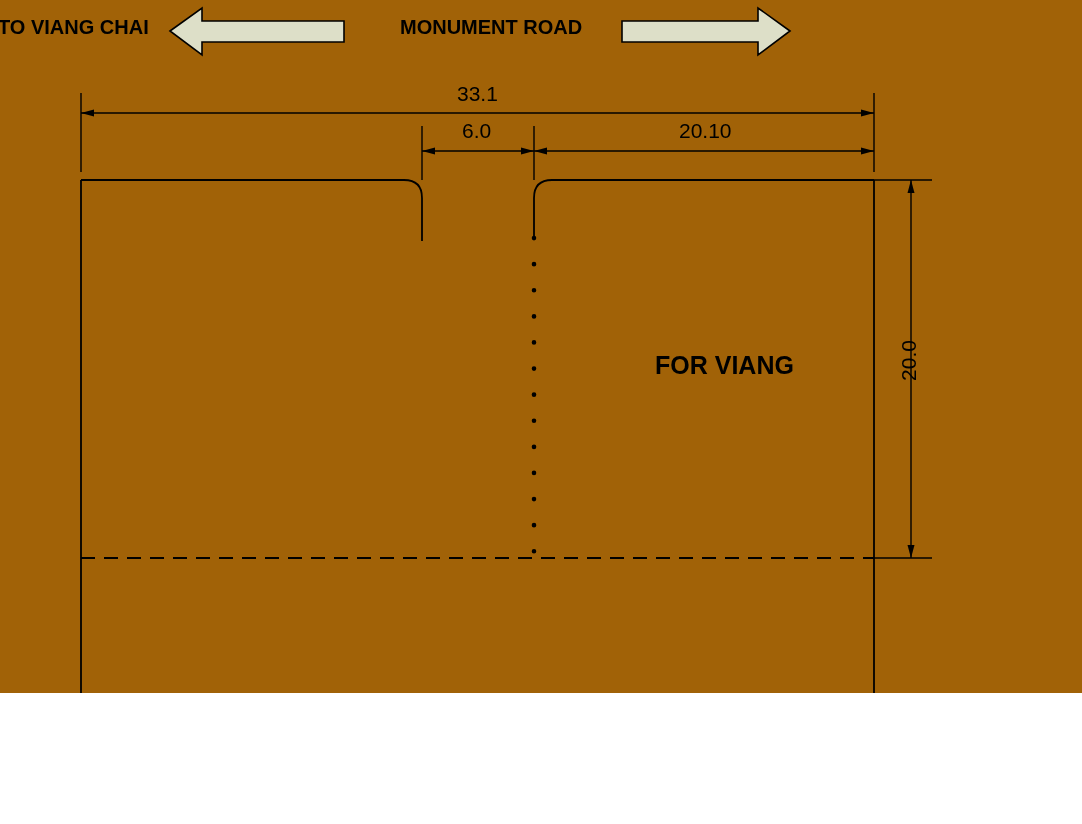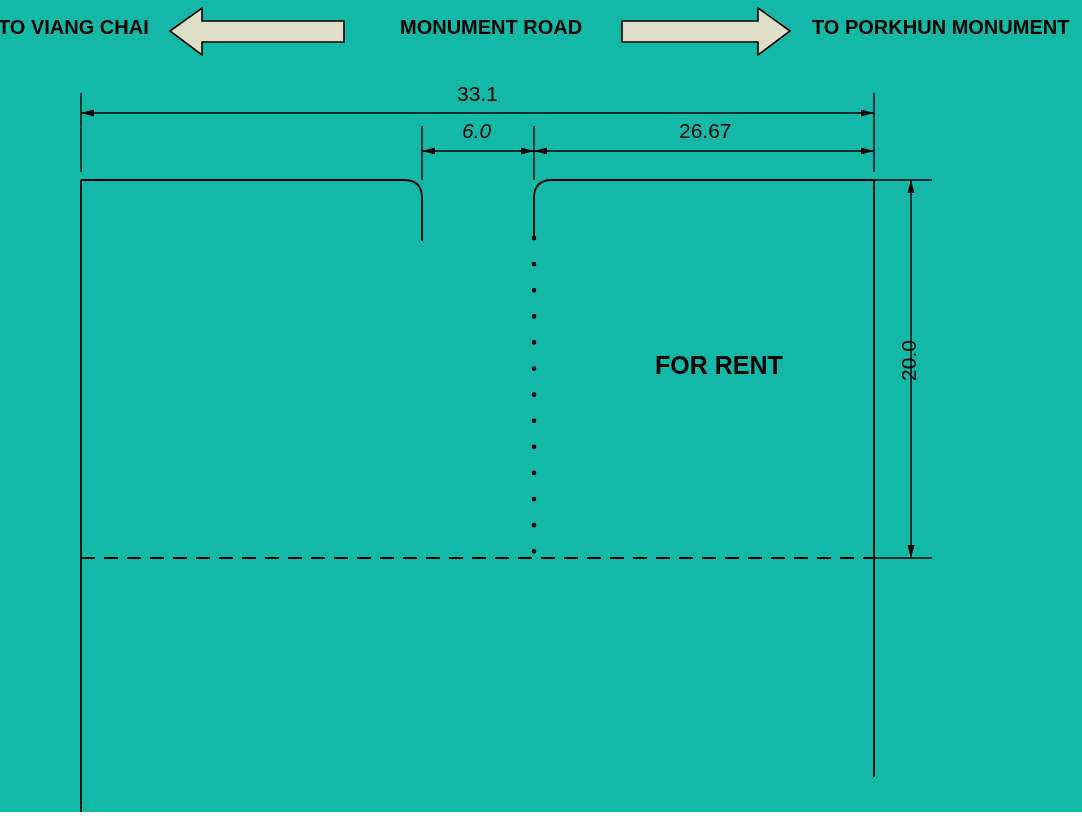--- a/index.html
+++ b/index.html
@@ -13,8 +13,8 @@
   #stage {
     position: relative;
     width: 1082px;
-    height: 812px;
-    background: #14b8a6;
+    height: 693px;
+    background: #a16207;
     overflow: hidden;
   }
   #plan-svg {

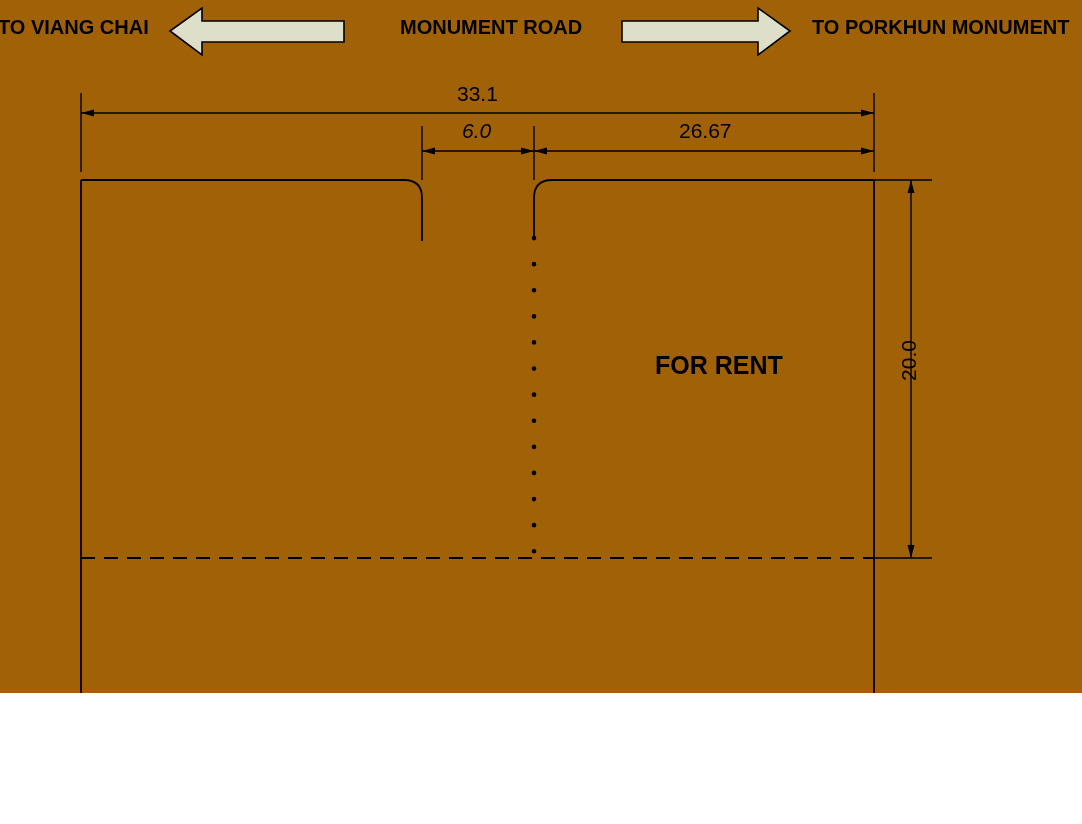--- a/index.html
+++ b/index.html
@@ -137,7 +137,6 @@
 
   <div class="hdr-label" id="label-porkhun-road">MONUMENT ROAD</div>
 
-  <div class="hdr-label" id="label-to-porkhun-monument">TO PORKHUN MONUMENT</div>
 
   <div class="dim-text" id="dim-42">33.1</div>
 

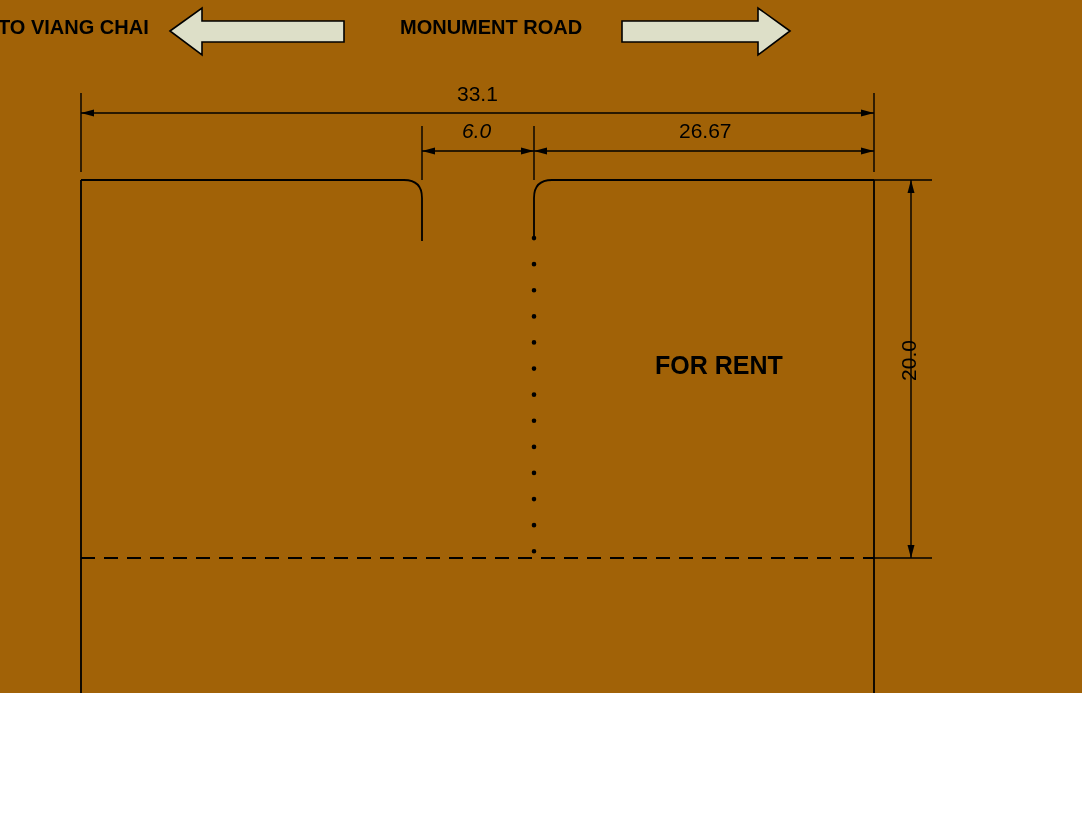--- a/index.html
+++ b/index.html
@@ -61,7 +61,6 @@
   #dim-6 {
     left: 462px;
     top: 120px;
-    font-style: italic;
   }
   #dim-18 {
     left: 679px;

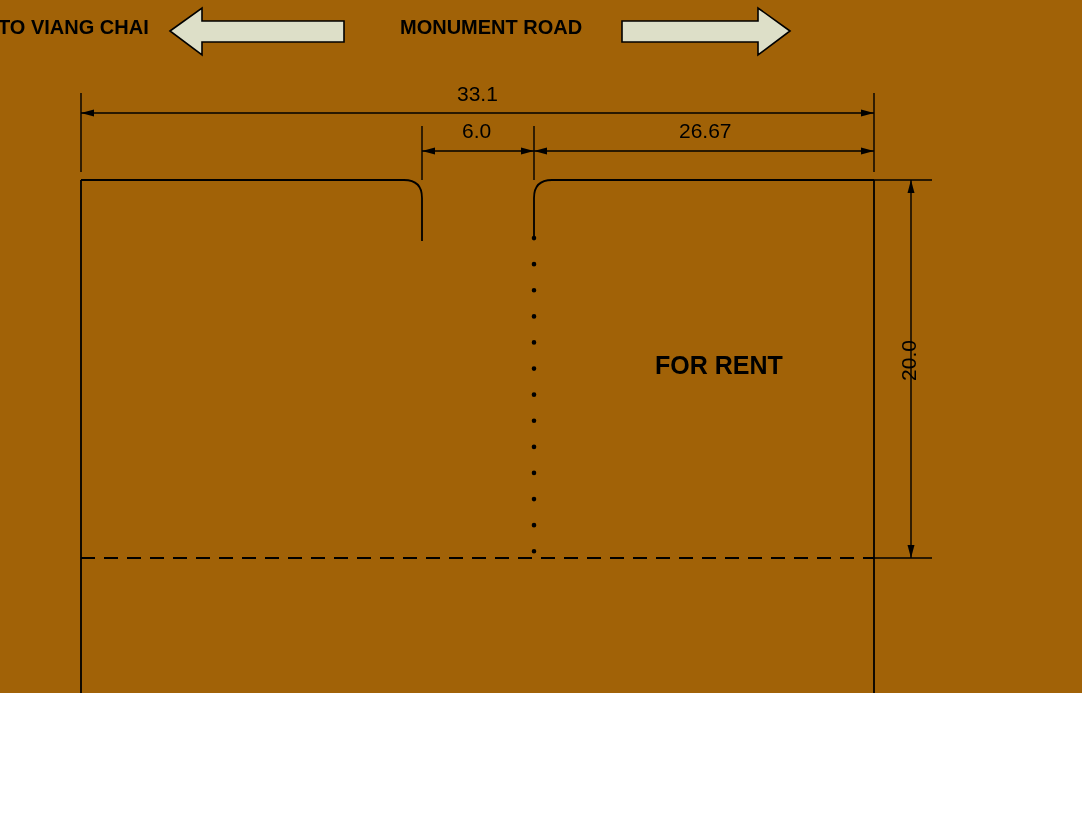--- a/index.html
+++ b/index.html
@@ -141,7 +141,7 @@
 
   <div class="dim-text" id="dim-6">6.0</div>
 
-  <div class="dim-text" id="dim-18">26.67</div>
+  <div class="dim-text" id="dim-18">20.10</div>
 
   <div class="dim-text" id="dim-20">20.0</div>
 

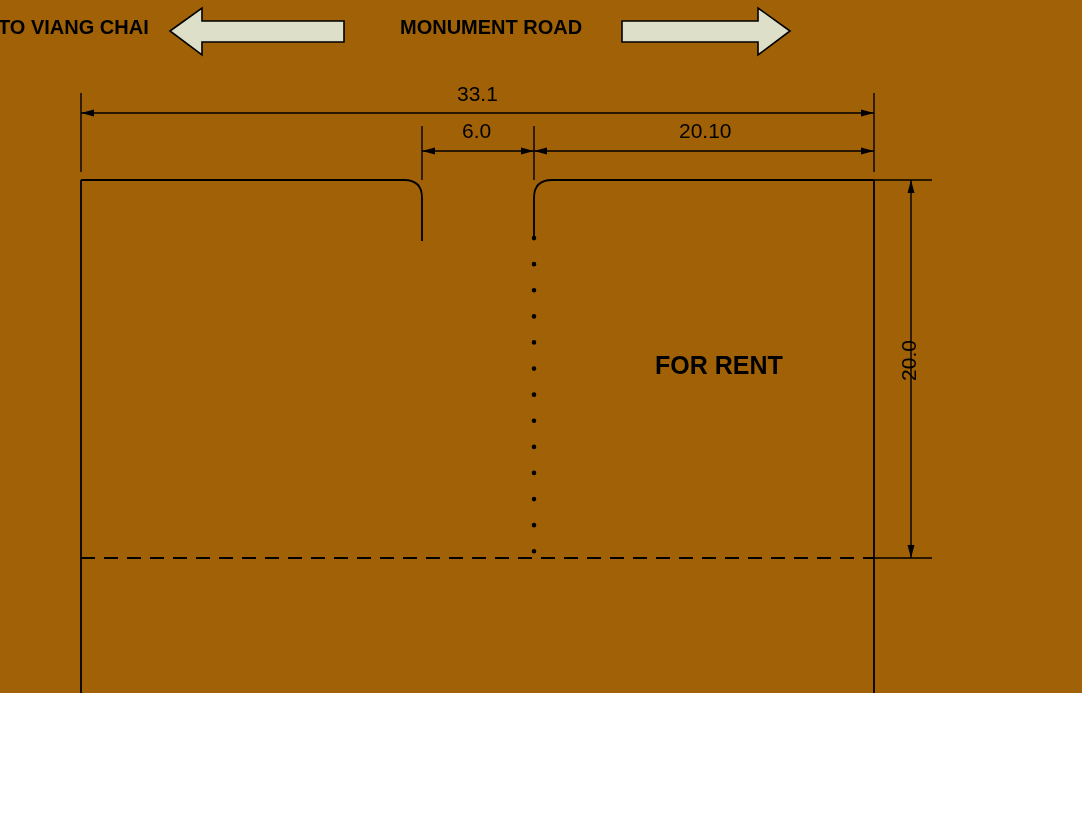--- a/index.html
+++ b/index.html
@@ -145,7 +145,7 @@
 
   <div class="dim-text" id="dim-20">20.0</div>
 
-  <div id="label-for-rent">FOR RENT</div>
+  <div id="label-for-rent">FOR VIANG</div>
 
 </div>
 

